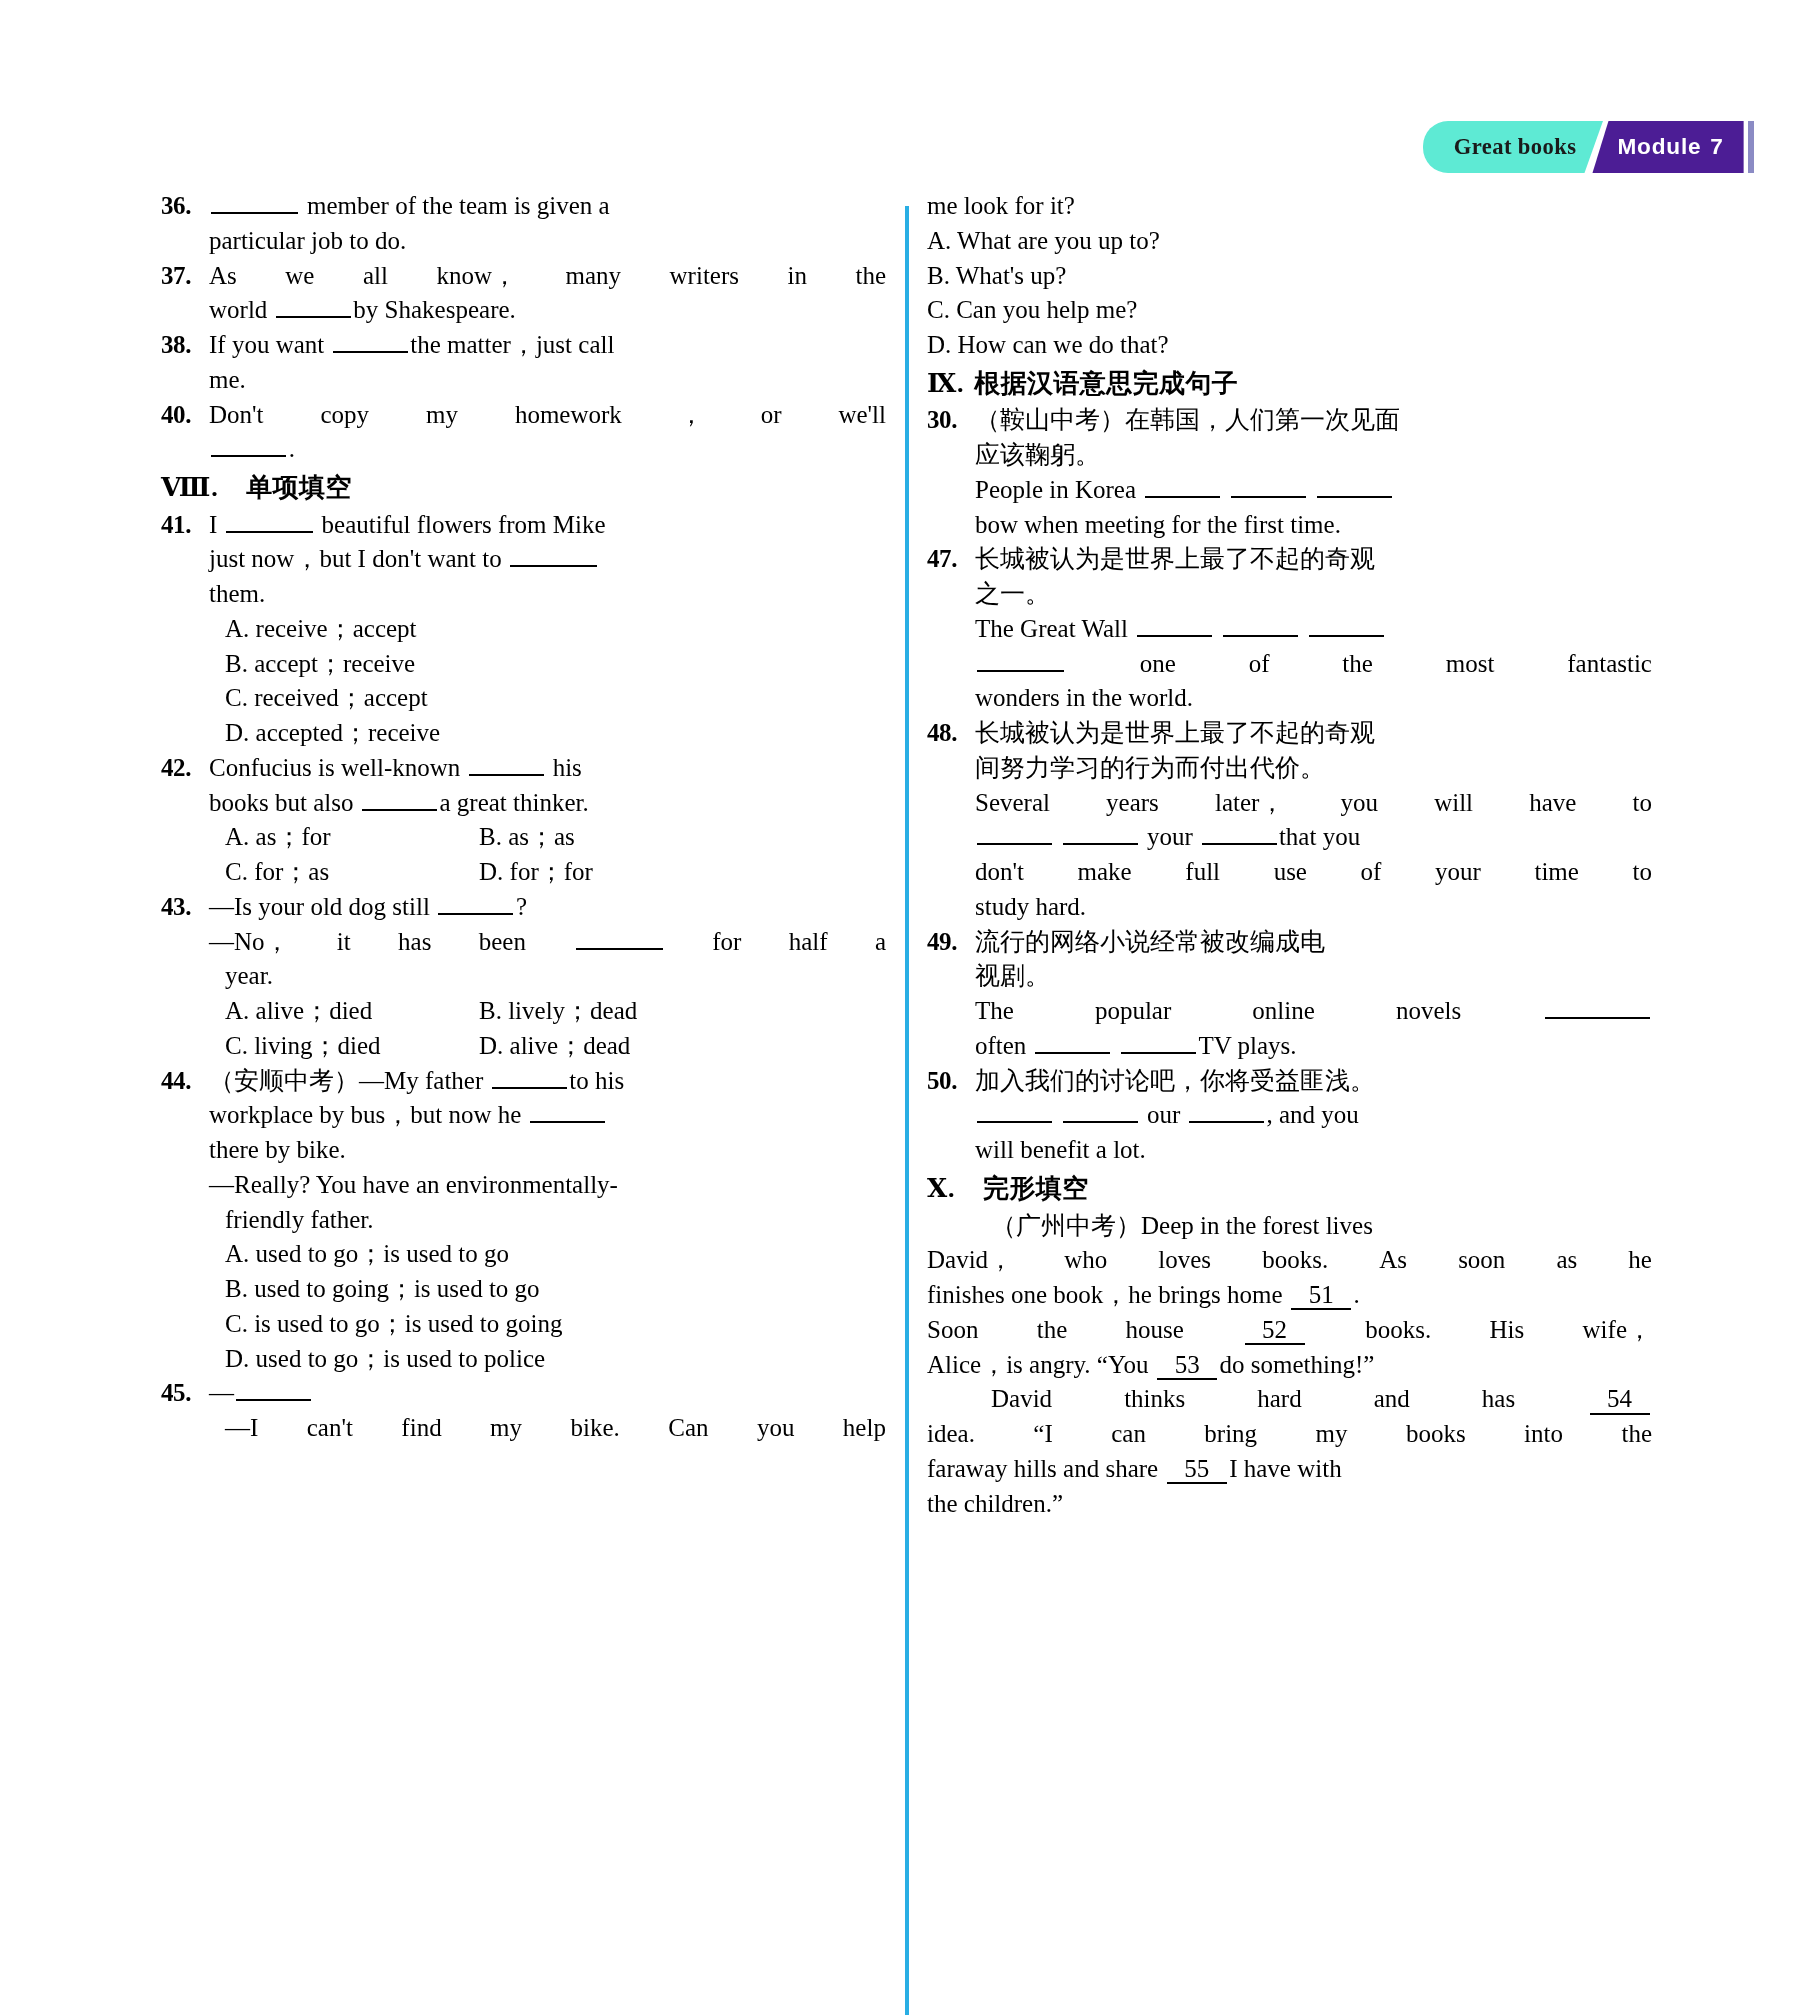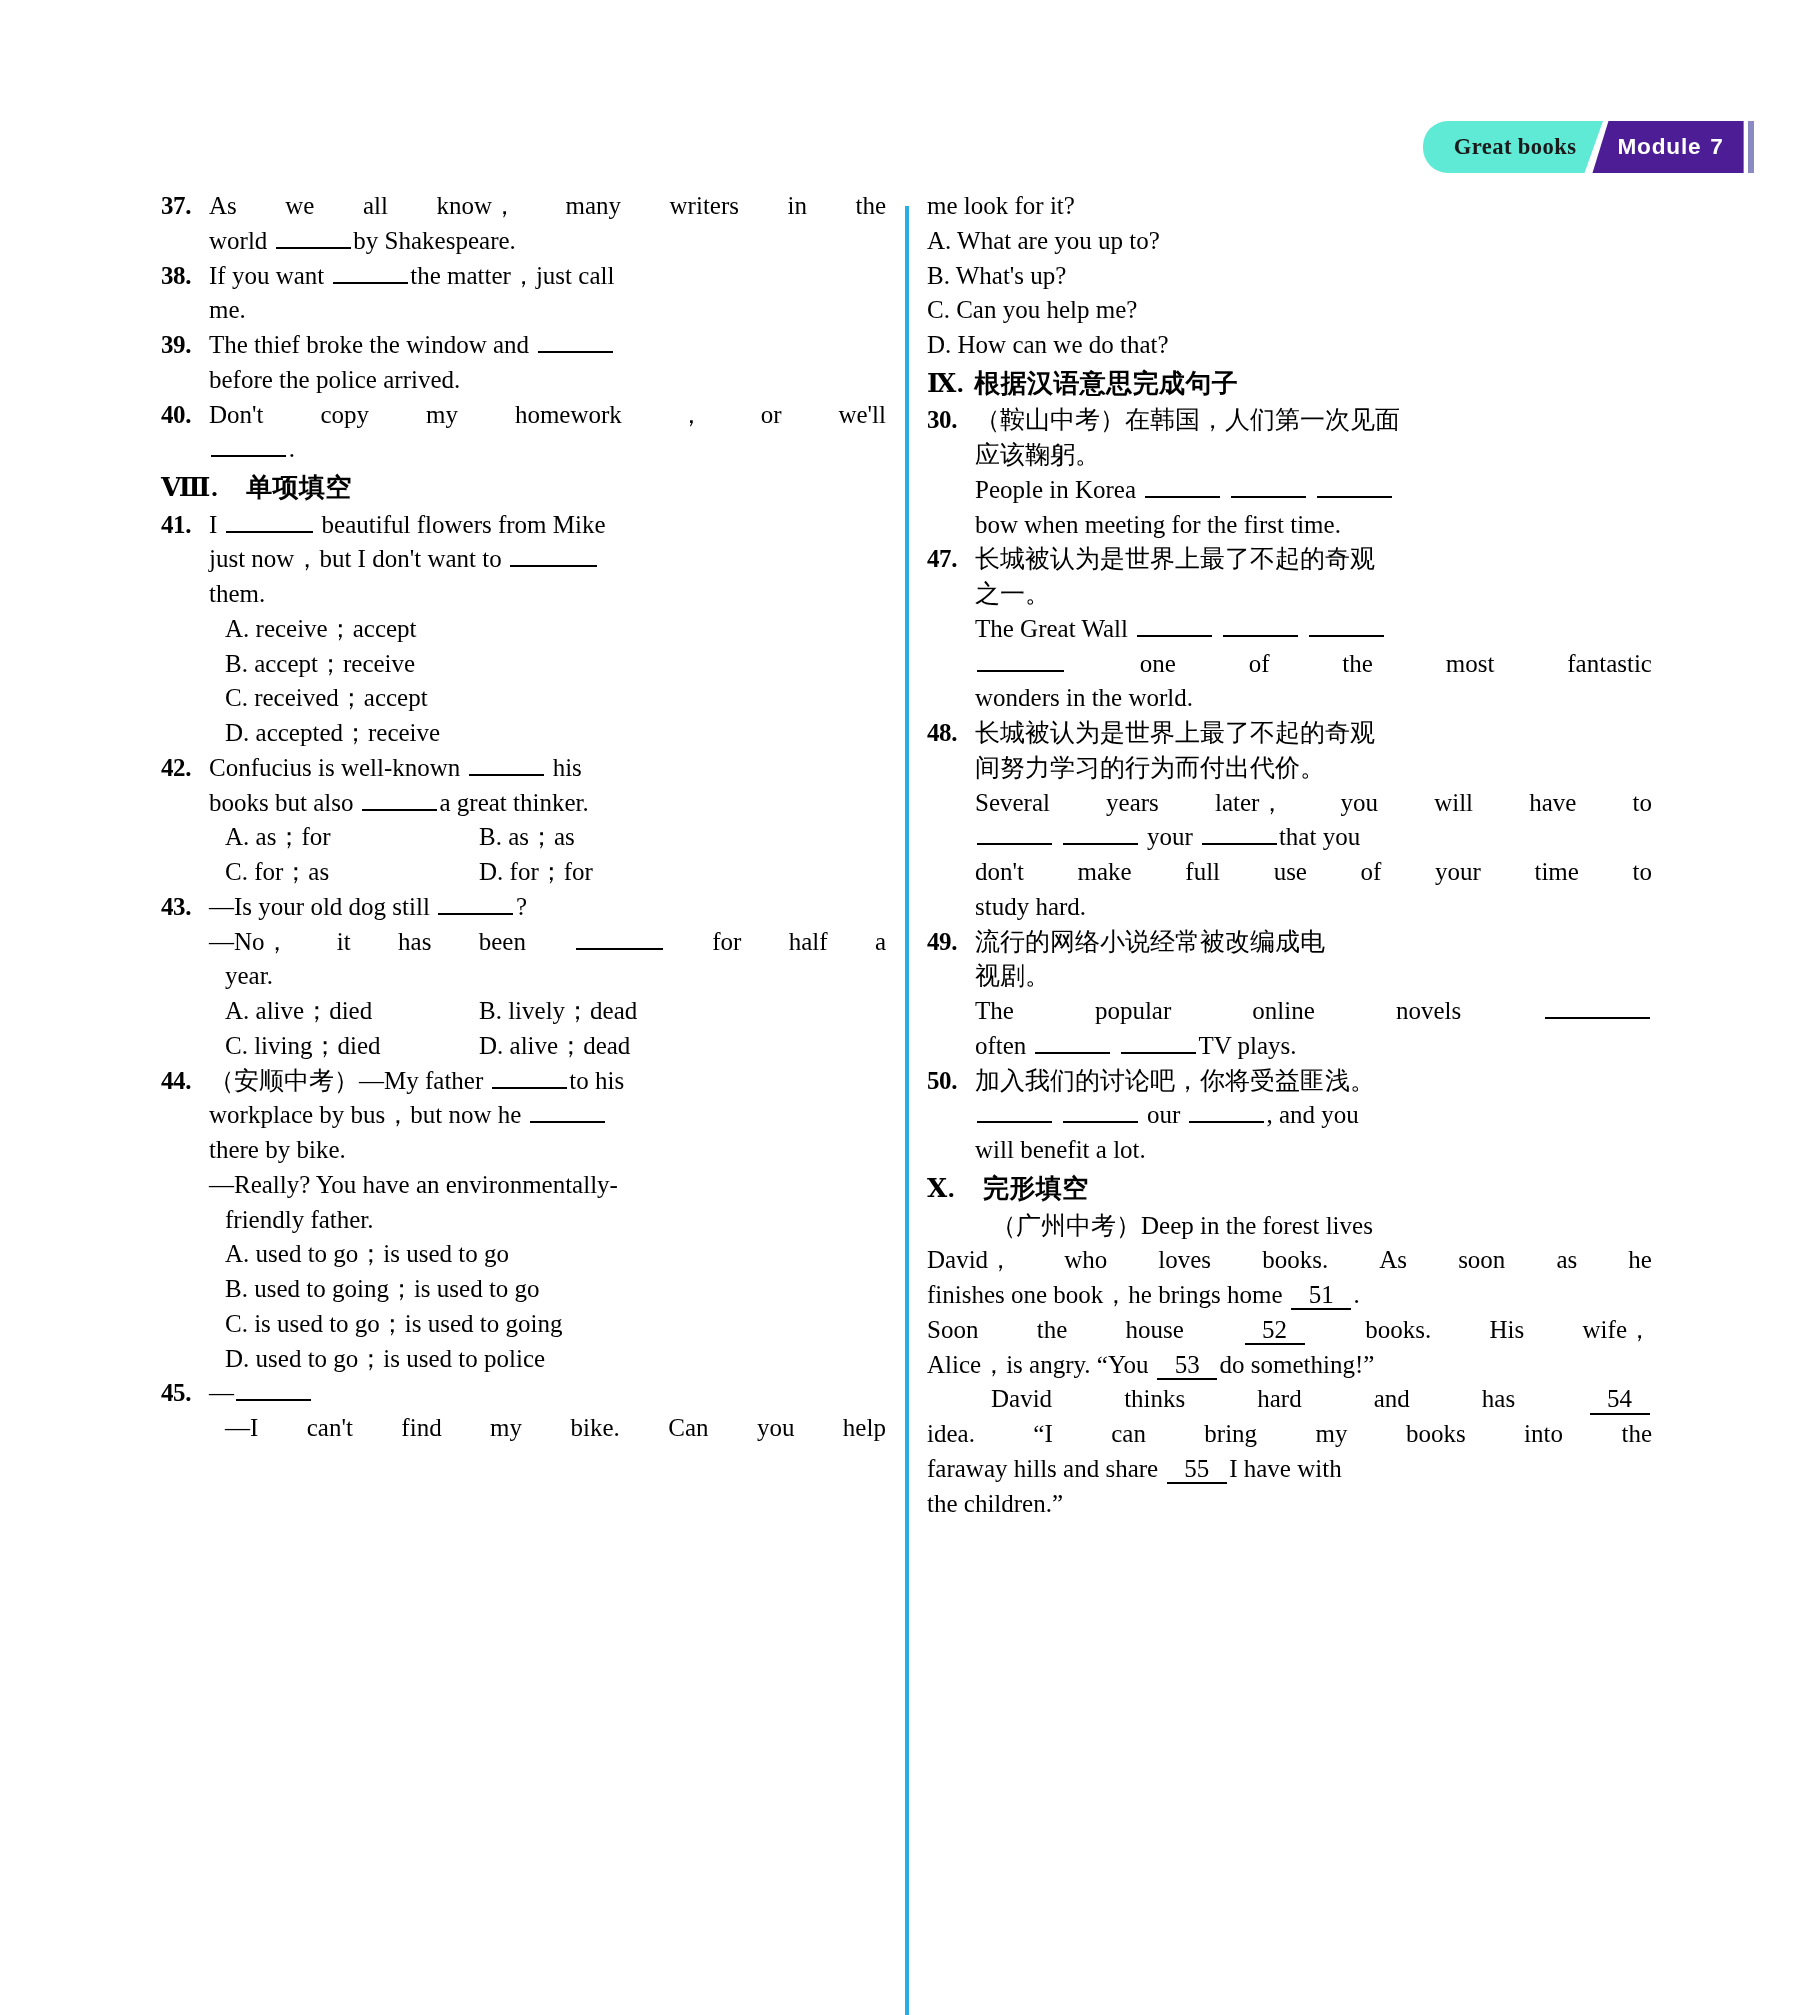--- a/index.html
+++ b/index.html
@@ -197,6 +197,15 @@
 
   <div class="col col-left">
 
+    <div class="qblock">
+      <div class="line">
+        <span class="num">36.</span>
+        <span class="body"><span class="blank b-l"></span> member of the team is given a</span>
+      </div>
+      <div class="line nohang">
+          <span class="body">particular job to do.</span>
+        </div>
+    </div>
 
     <div class="qblock">
       <div class="line">

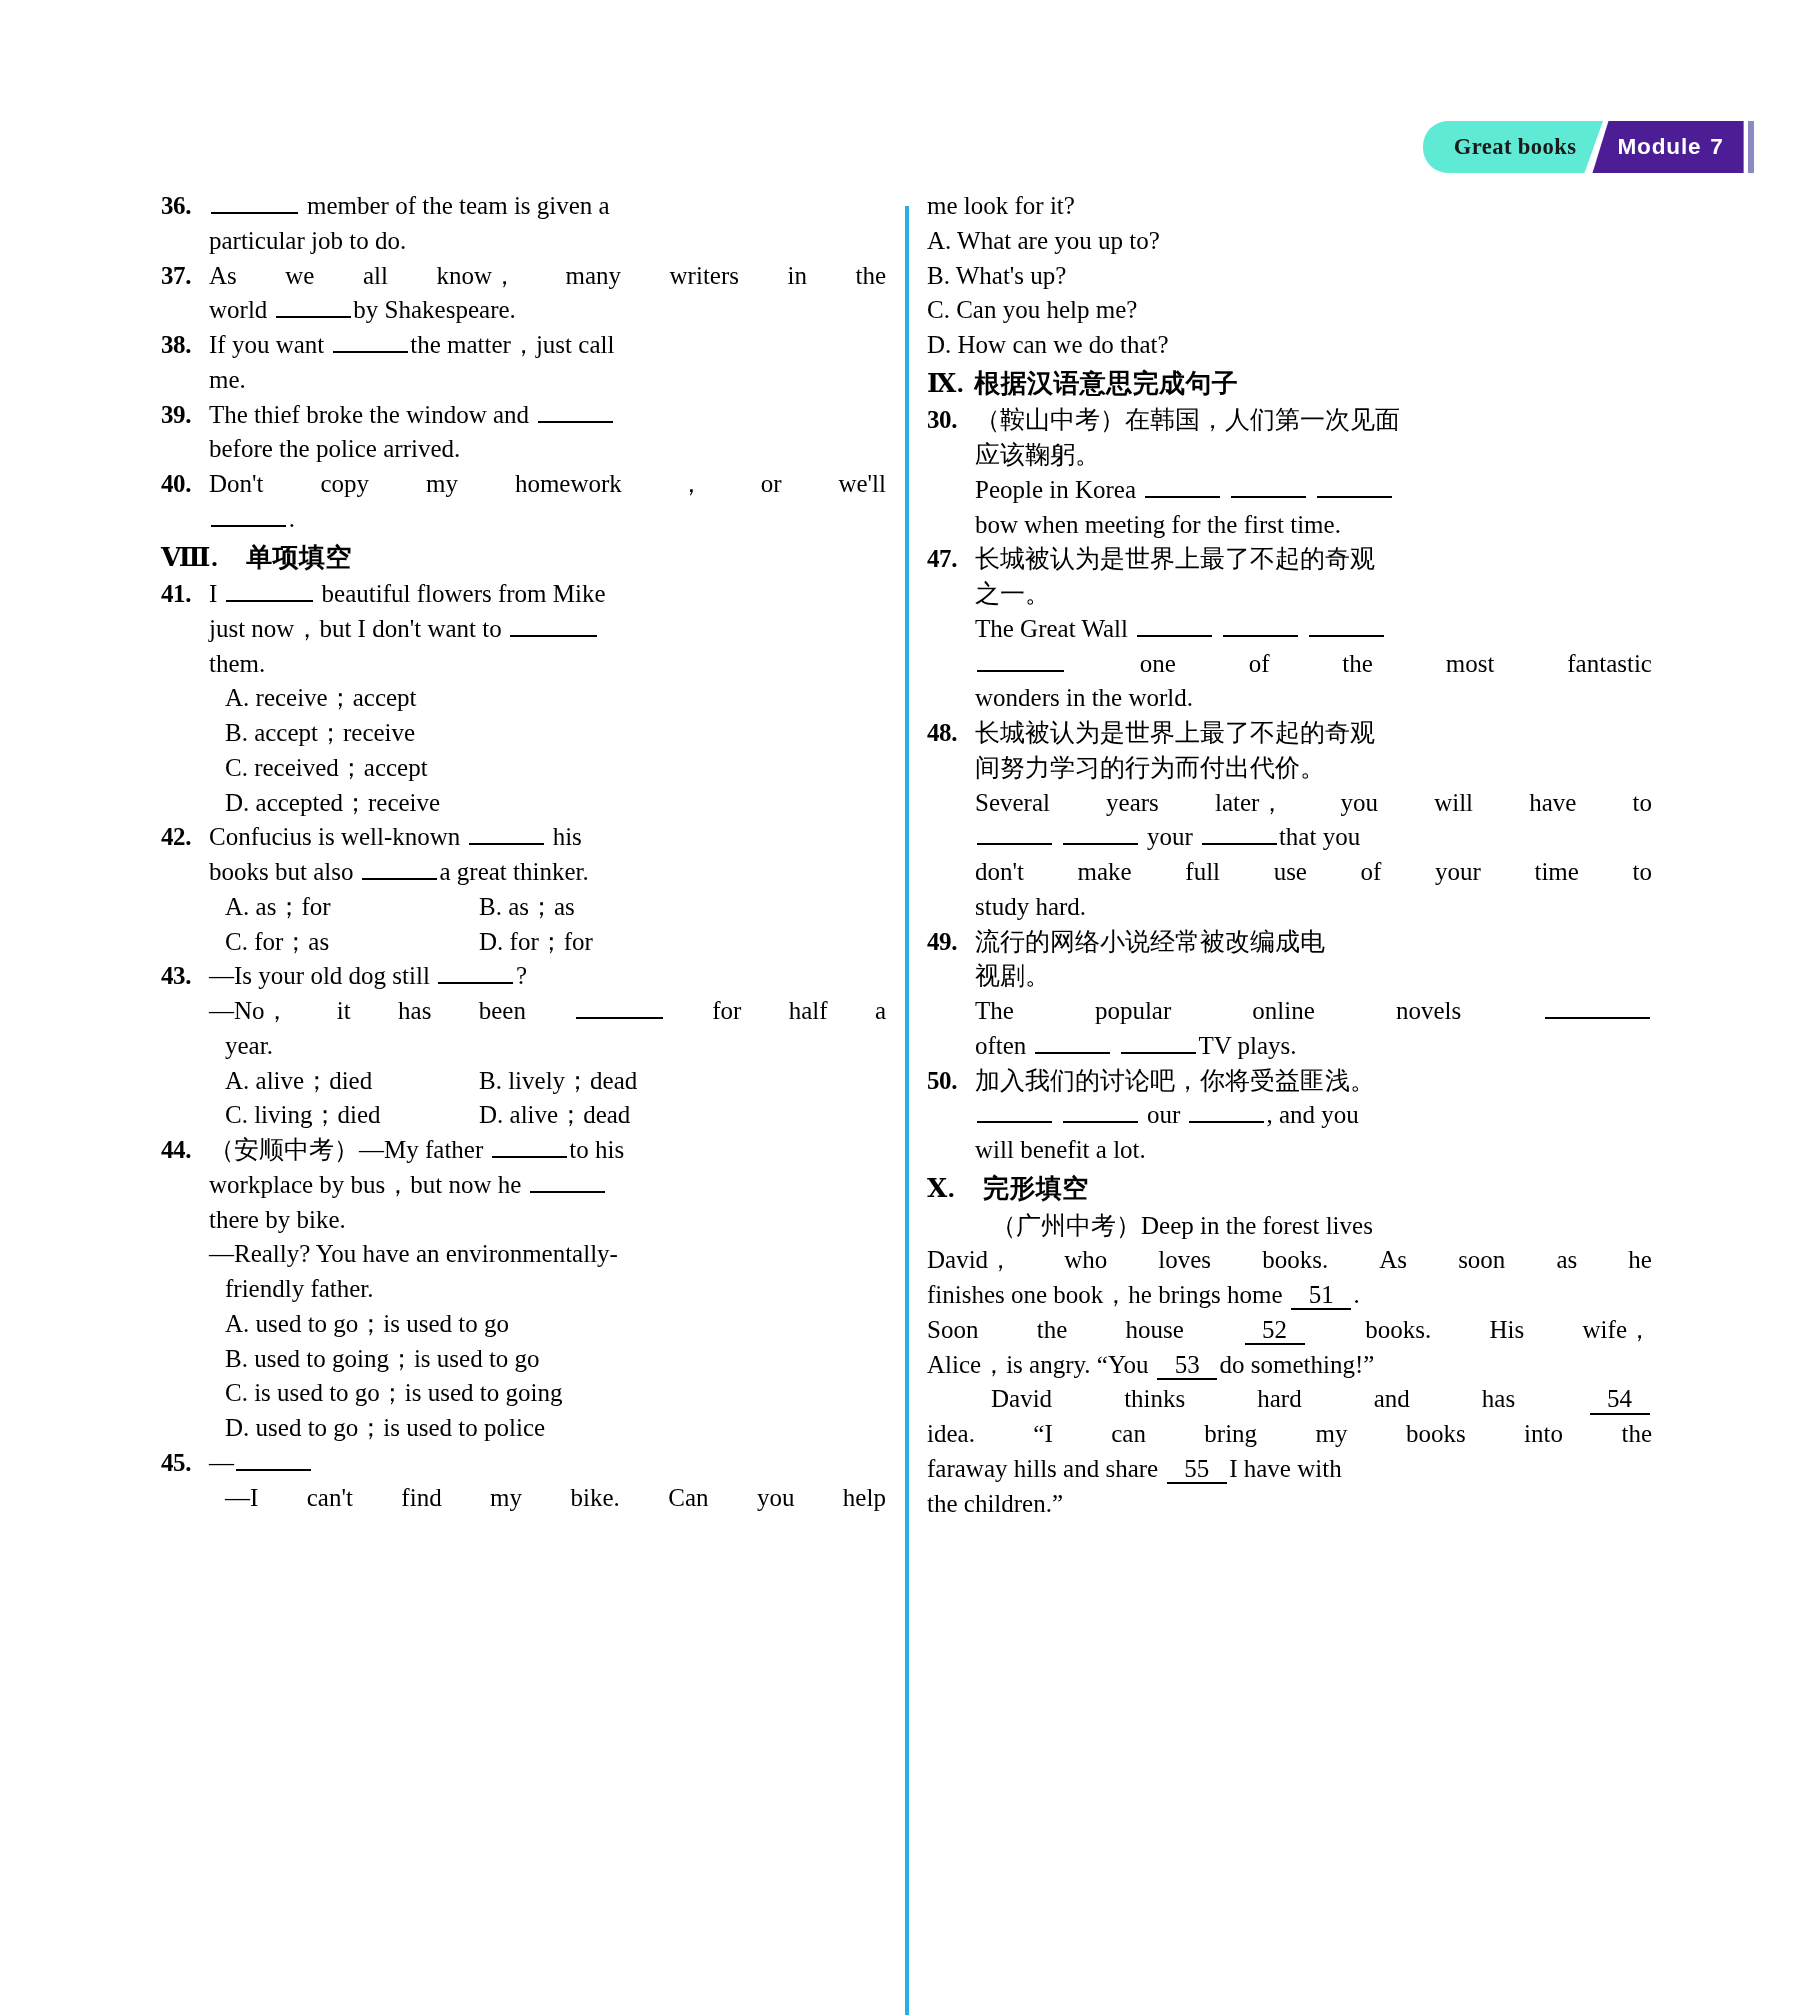--- a/index.html
+++ b/index.html
@@ -236,15 +236,6 @@
         </div>
     </div>
 
-    <div class="qblock">
-      <div class="line">
-        <span class="num">39.</span>
-        <span class="body">The thief broke the window and <span class="blank b-m"></span></span>
-      </div>
-      <div class="line nohang">
-          <span class="body">before the police arrived.</span>
-        </div>
-    </div>
 
     <div class="qblock">
       <div class="line">

